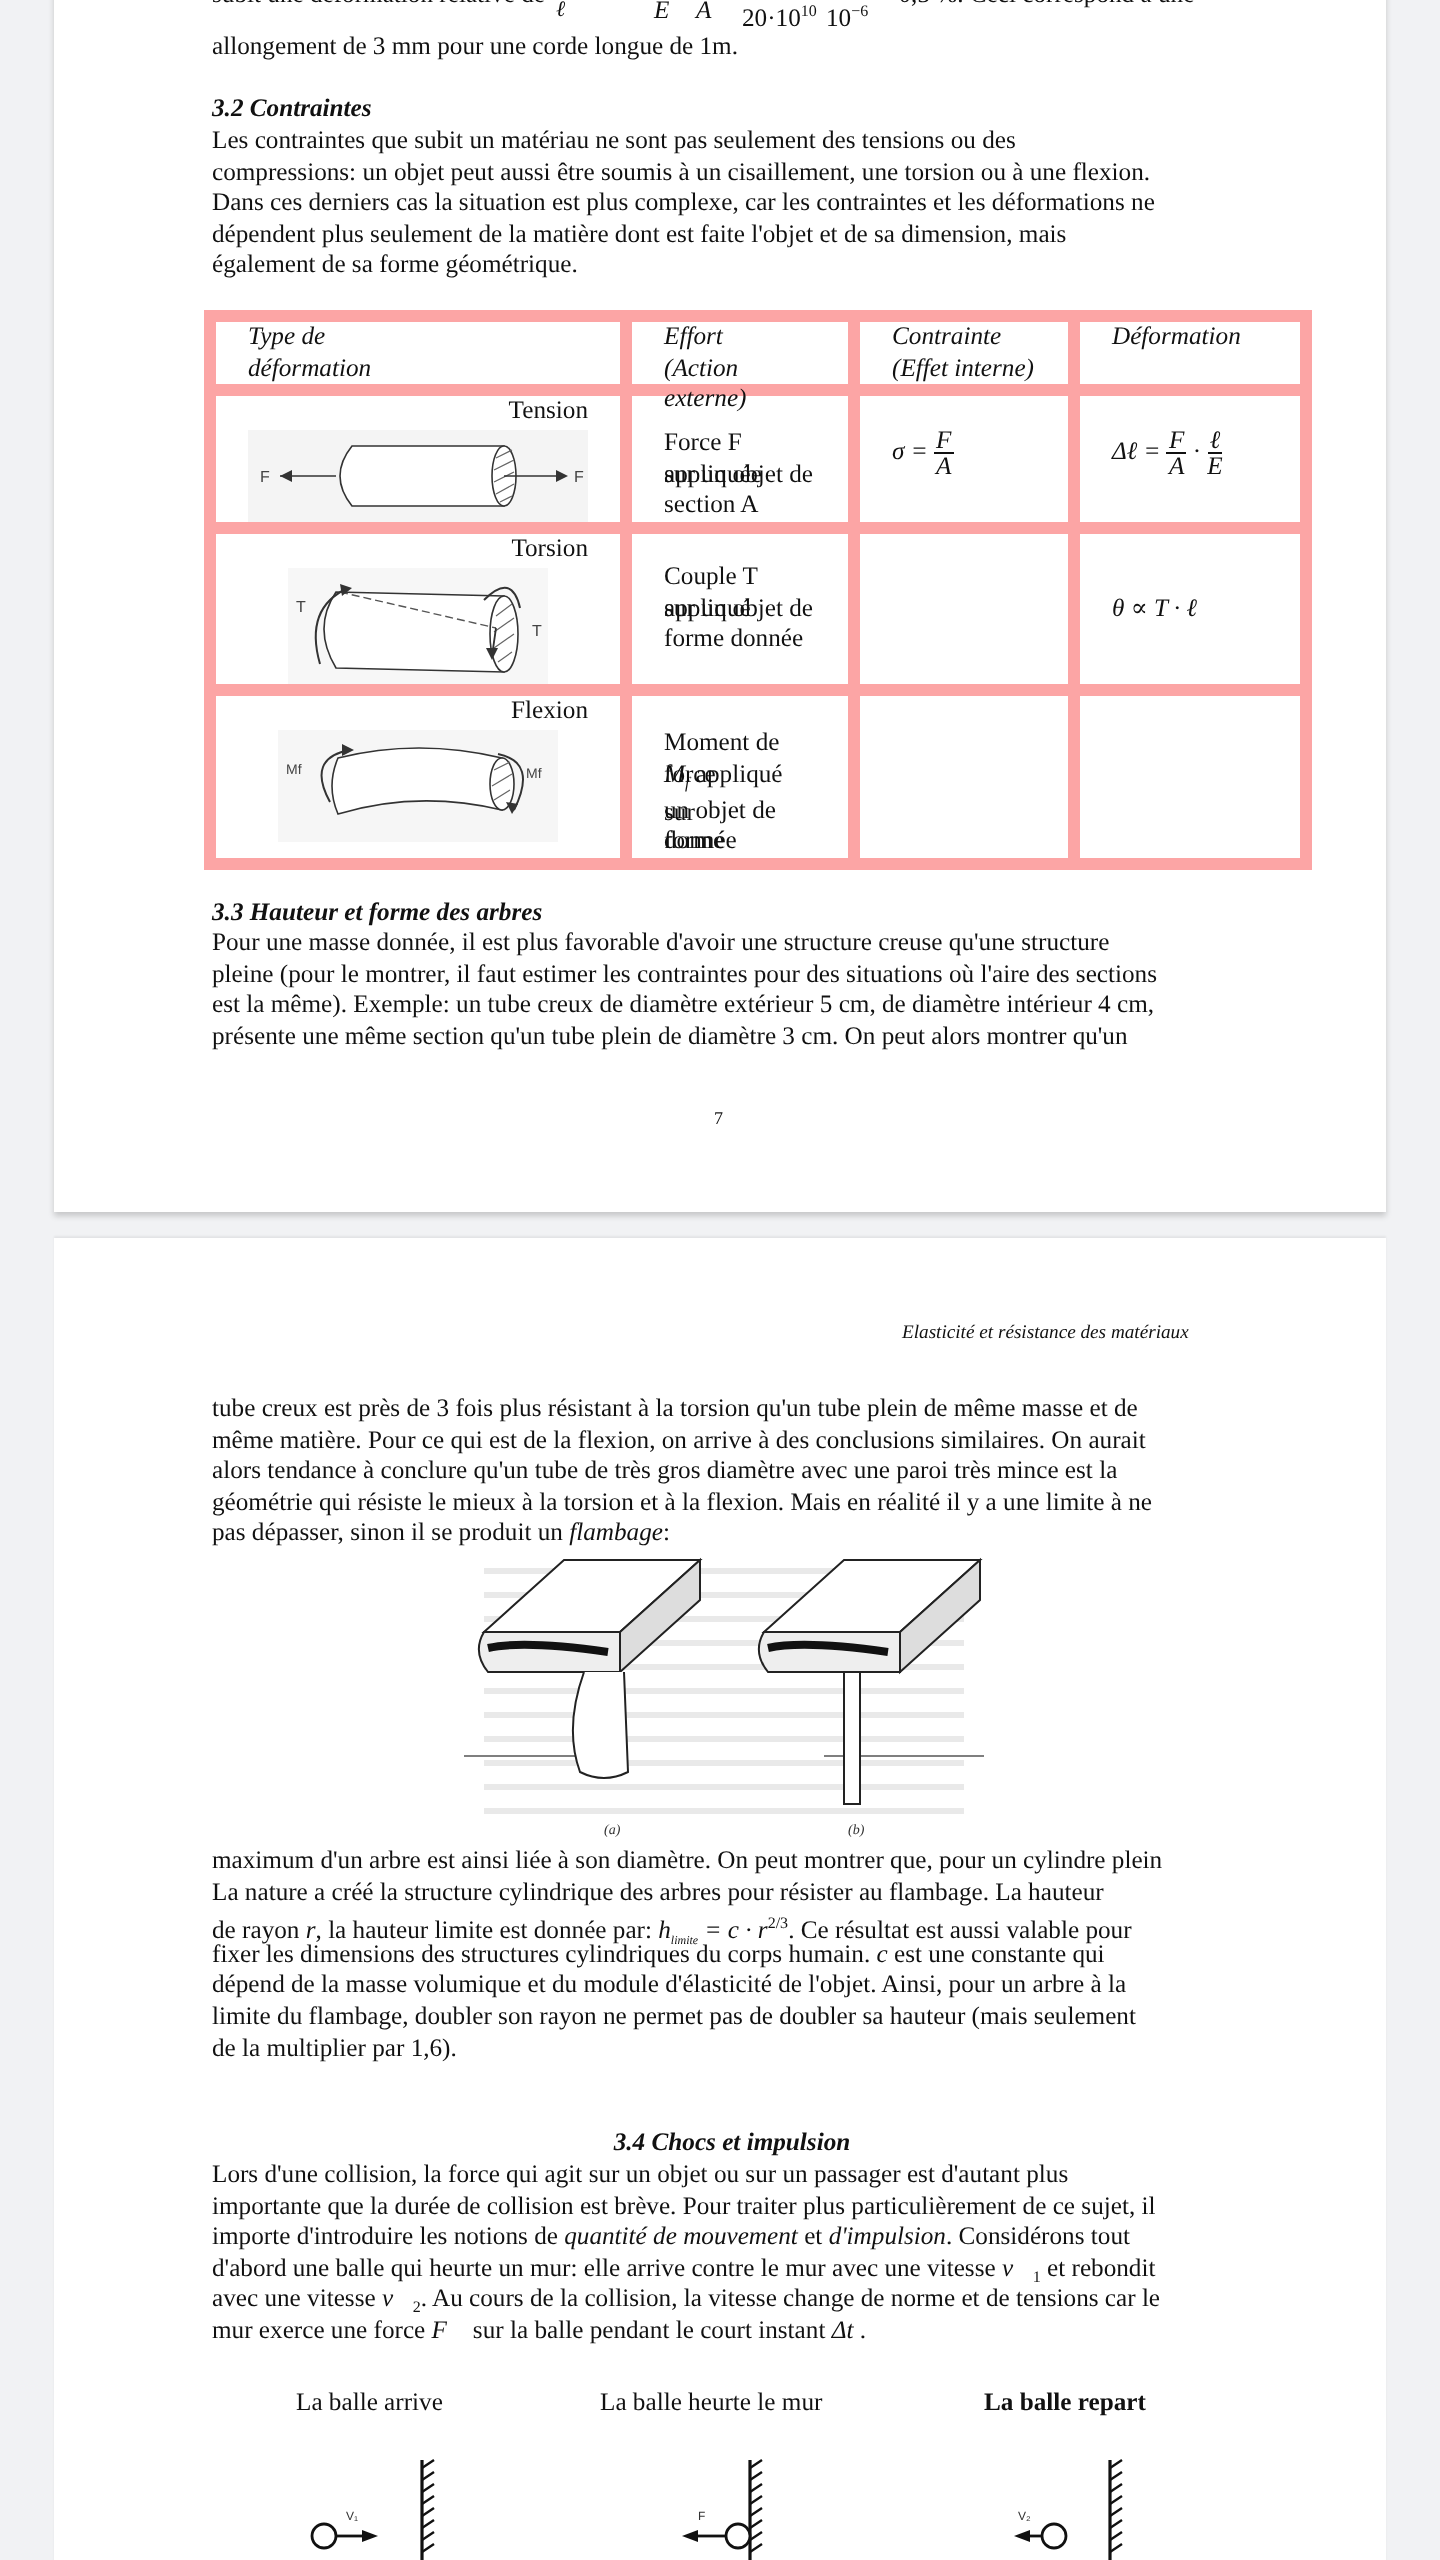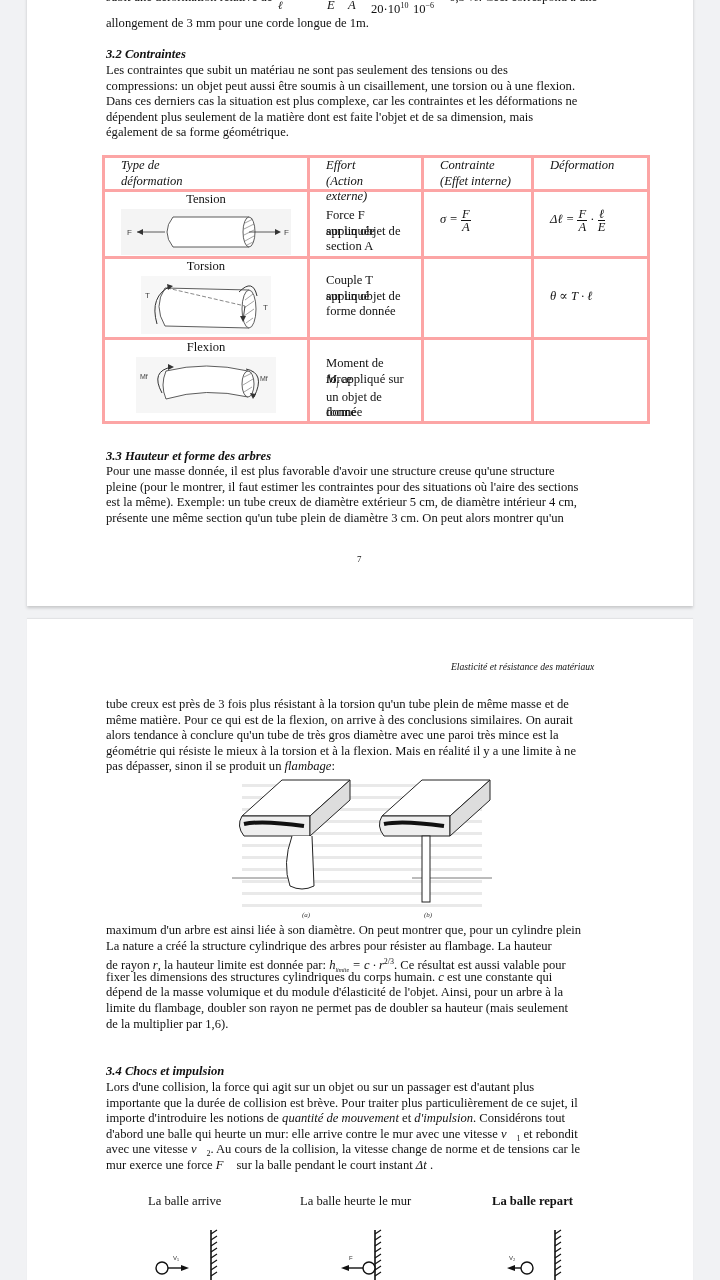--- a/index.html
+++ b/index.html
@@ -16,7 +16,7 @@
 
   
   table.def { position: absolute; left: 75px; top: 175px; border-collapse: collapse; font-size: 12.6px; line-height: 15.6px; }
-  table.def td { border: 3px solid #fca5a5; vertical-align: top; padding: 0 16px; }
+  table.def td { border: 6px solid #fca5a5; vertical-align: top; padding: 0 16px; }
   table.def .hd td { font-style: italic; height: 32px; }
   .cell-label { text-align: center; display: block; }
   .fig { display: block; margin: 1px auto 0; }

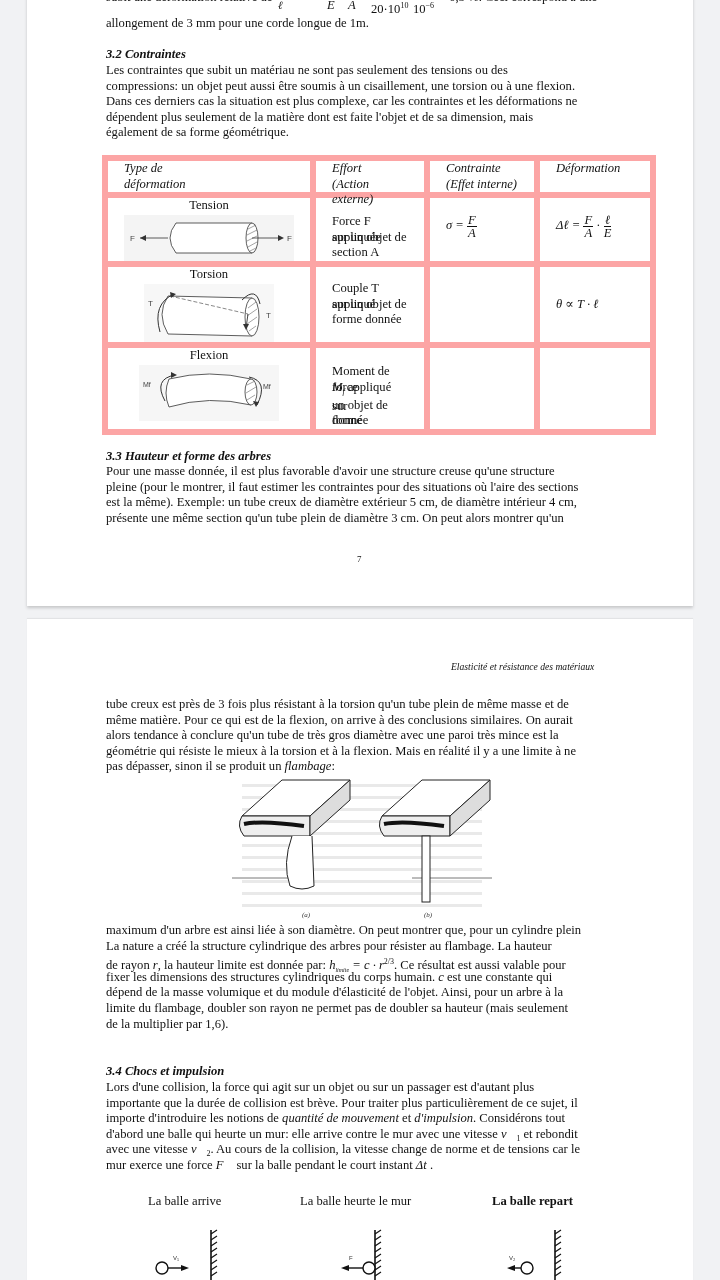--- a/index.html
+++ b/index.html
@@ -18,7 +18,7 @@
   table.def { position: absolute; left: 75px; top: 175px; border-collapse: collapse; font-size: 12.6px; line-height: 15.6px; }
   table.def td { border: 6px solid #fca5a5; vertical-align: top; padding: 0 16px; }
   table.def .hd td { font-style: italic; height: 32px; }
-  .cell-label { text-align: center; display: block; }
+  .cell-label { text-align: right; display: block; }
   .fig { display: block; margin: 1px auto 0; }
   .frac { display: inline-block; vertical-align: middle; text-align: center; font-style: italic; line-height: 12px; }
   .frac span { display: block; }

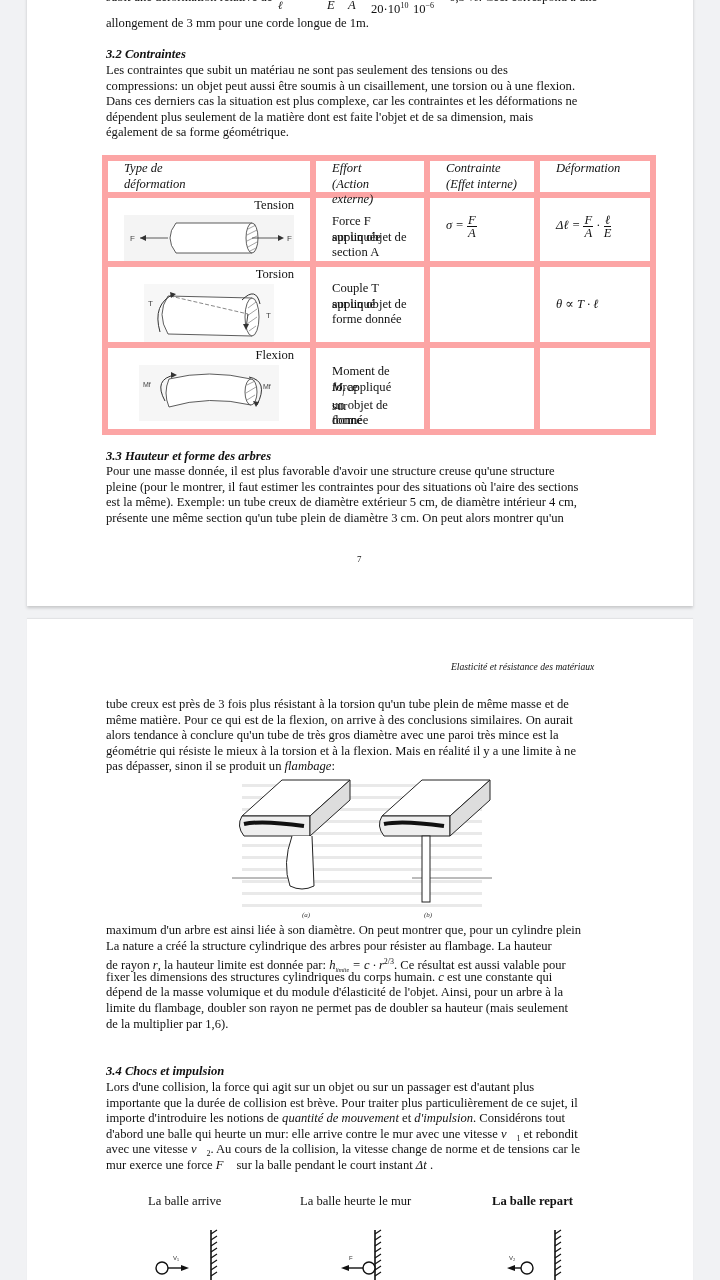--- a/index.html
+++ b/index.html
@@ -234,7 +234,7 @@
     <span class="line">de la multiplier par 1,6).</span>
   </div>
 
-  <div class="p h" style="top:445px;">3.4 Chocs et impulsion</div>
+  <div class="p h" style="top:445px;text-align:center;">3.4 Chocs et impulsion</div>
   <div class="p" style="top:461px;">
     <span class="line">Lors d'une collision, la force qui agit sur un objet ou sur un passager est d'autant plus</span>
     <span class="line">importante que la durée de collision est brève. Pour traiter plus particulièrement de ce sujet, il</span>

